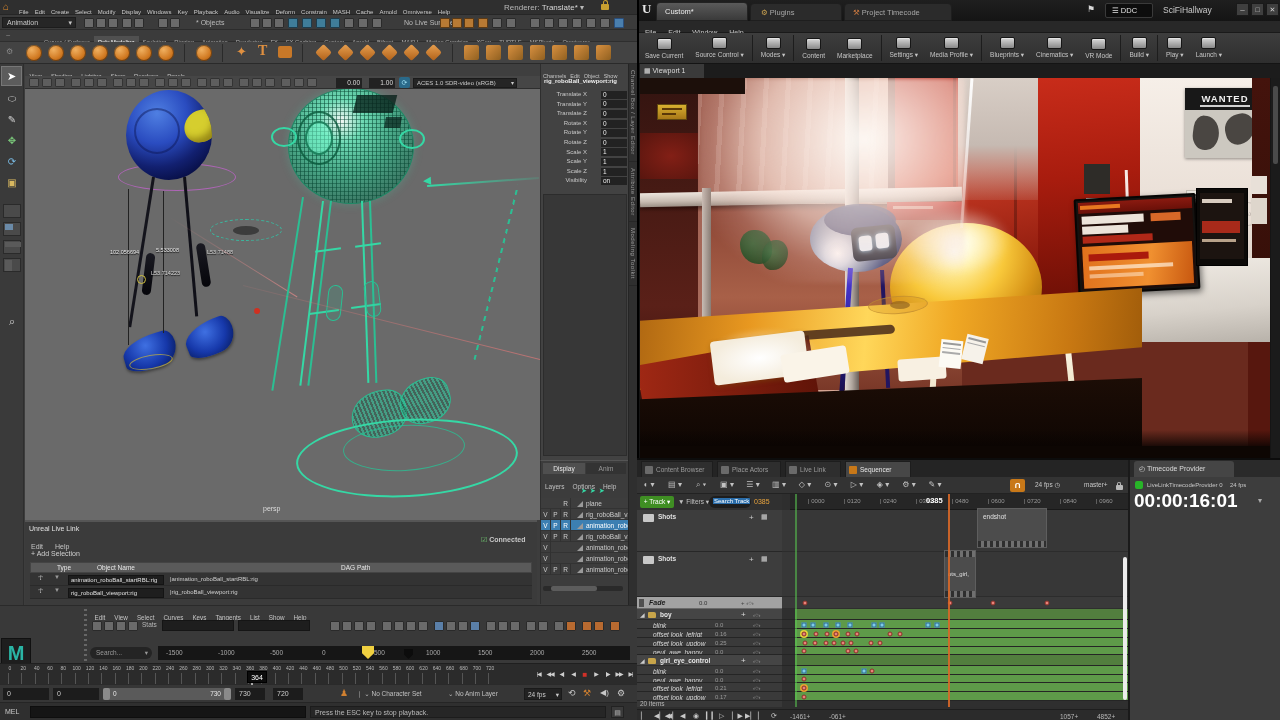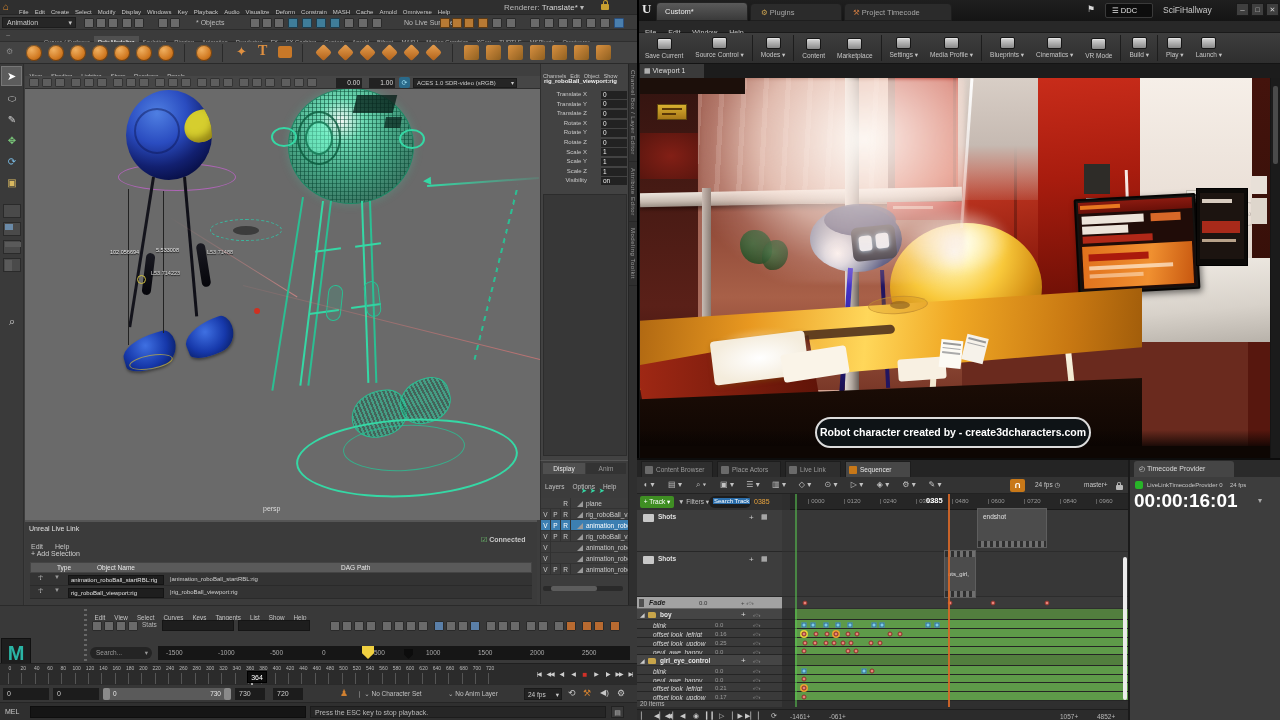--- a/index.html
+++ b/index.html
@@ -631,6 +631,11 @@
   <div class="dec" style="left:444px;top:86px;width:26px;height:30px;background:#2e2c28"></div>
   <div class="dec" style="left:446px;top:120px;width:22px;height:16px;background:#d8d2c8"></div>
   <div class="dec" style="left:500px;top:0;width:116px;height:262px;background:linear-gradient(180deg,#f6efe8,#e8ddd4 55%,#d2c6bc)"></div>
+  <div class="dec" style="left:545px;top:10px;width:80px;height:70px;background:#ccc8c0;box-shadow:0 1px 3px rgba(0,0,0,.4)">
+    <div style="width:80px;height:22px;background:#181818;text-align:center"><span style="font-size:9.5px;font-weight:bold;color:#f0f0f0;letter-spacing:1px;line-height:18px">WANTED</span><div style="width:50px;height:2px;background:#d0d0d0;margin:-3px auto 0"></div></div>
+    <div class="wanted-blob" style="left:8px;top:28px;width:26px;height:34px;border-radius:40% 60% 50% 50%;transform:rotate(8deg)"></div>
+    <div class="wanted-blob" style="left:40px;top:26px;width:30px;height:30px;border-radius:50% 40% 60% 40%;transform:rotate(-14deg)"></div>
+  </div>
   <div class="dec" style="left:546px;top:112px;width:40px;height:38px;background:#f2eee6;border:1px solid #c8c0b6">
         <div style="margin:3px 3px;height:1.5px;background:#888"></div>
         <div style="margin:3px 3px;height:1.5px;background:#999"></div>

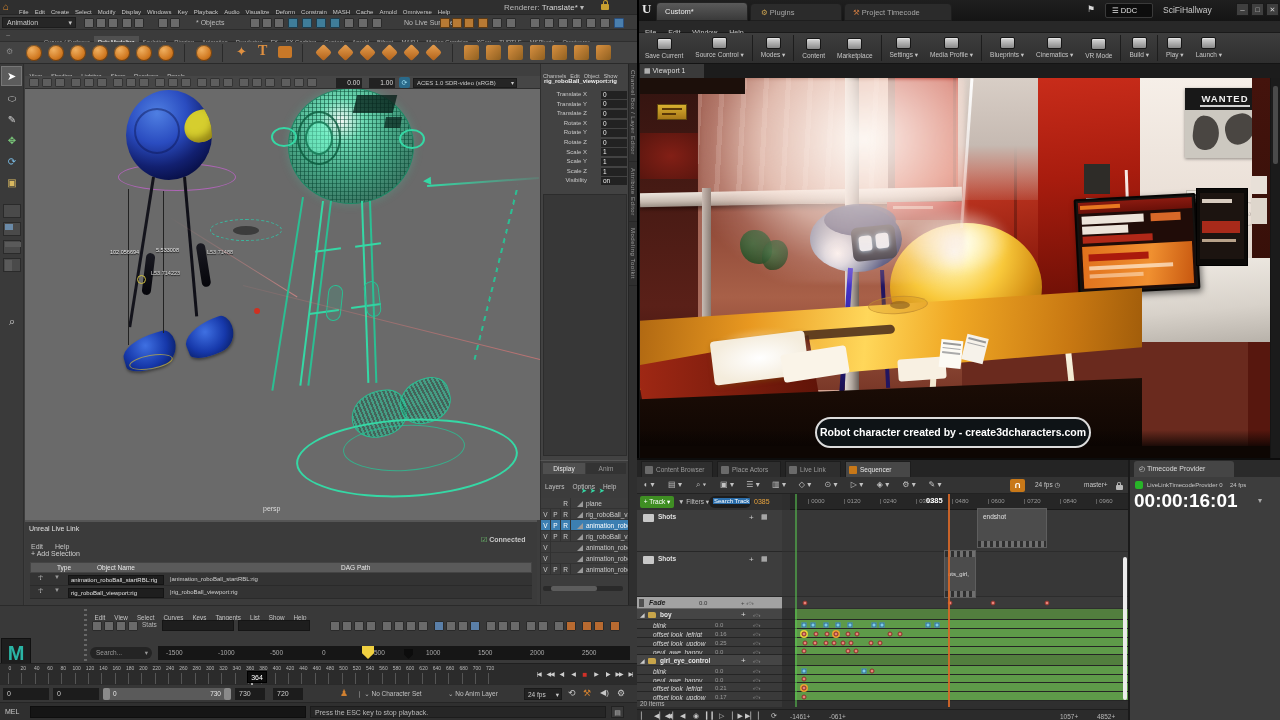--- a/index.html
+++ b/index.html
@@ -726,9 +726,6 @@
   <div class="dec" style="left:0;top:352px;width:630px;height:28px;background:linear-gradient(transparent,#0a0402 70%)"></div>
   <div class="dec" style="left:0;top:368px;width:630px;height:12px;background:#0d0603"></div>
 
-  <div class="abs" style="left:175px;top:339px;width:276px;height:31px;background:rgba(14,20,24,.93);border:2px solid #dcdcdc;border-radius:16px;z-index:5">
-    <div style="text-align:center;color:#fff;font-size:10.5px;font-weight:bold;line-height:27px;white-space:nowrap">Robot character created by - create3dcharacters.com</div>
-  </div>
 </div>
 
 <div class="abs" style="left:1271px;top:78px;width:9px;height:380px;background:#1b1b1b">

